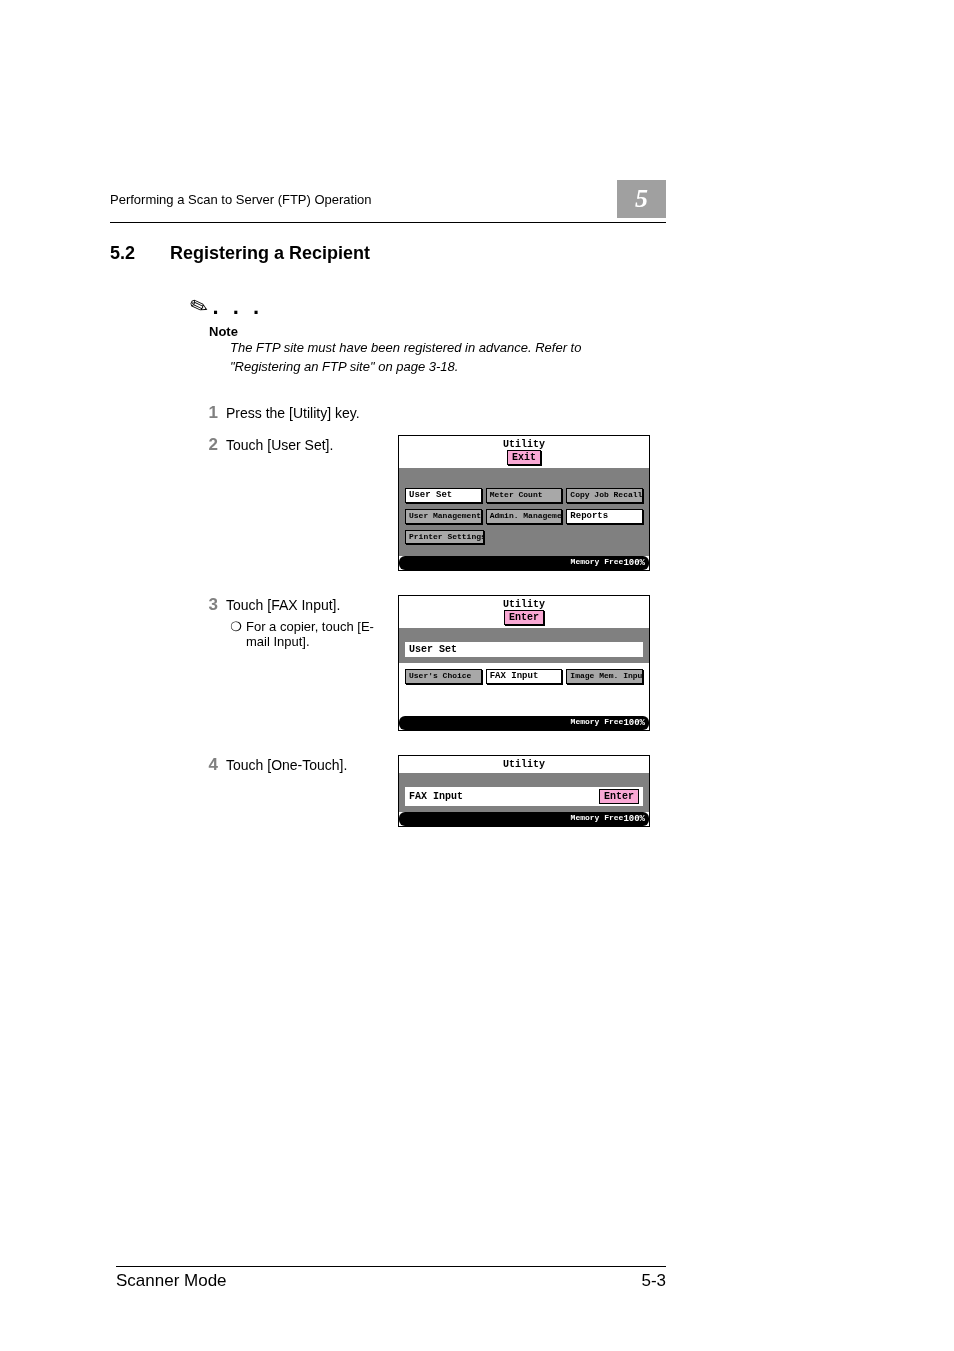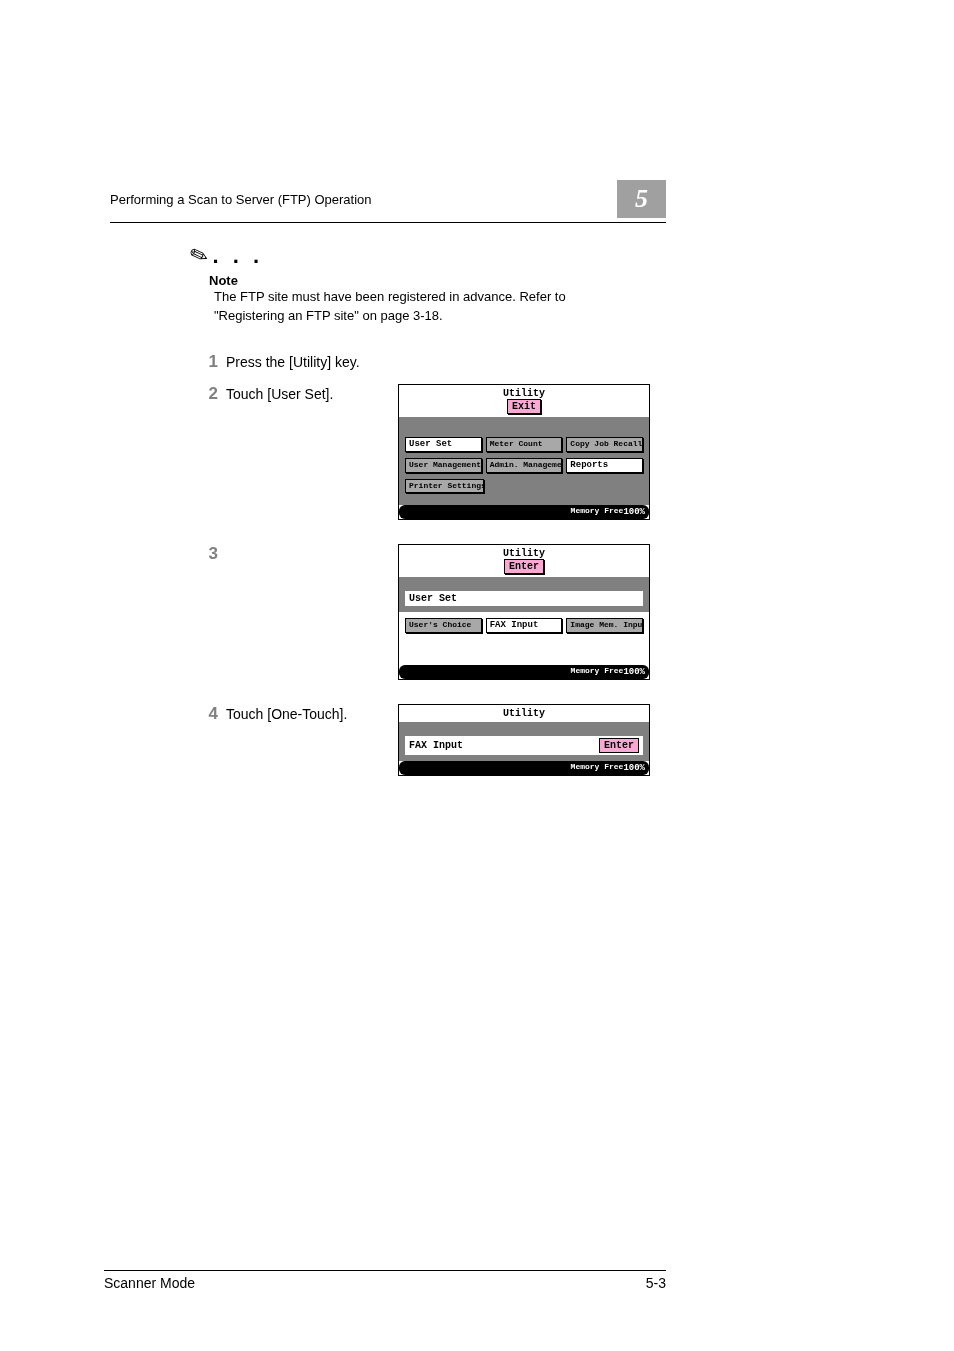--- a/index.html
+++ b/index.html
@@ -233,6 +233,9 @@
   </div>
   <hr class="rule">
 
+  <div class="section-heading">
+    <span class="section-num">5.2</span><span>Registering a Recipient</span>
+  </div>
 
   <div class="content">
 

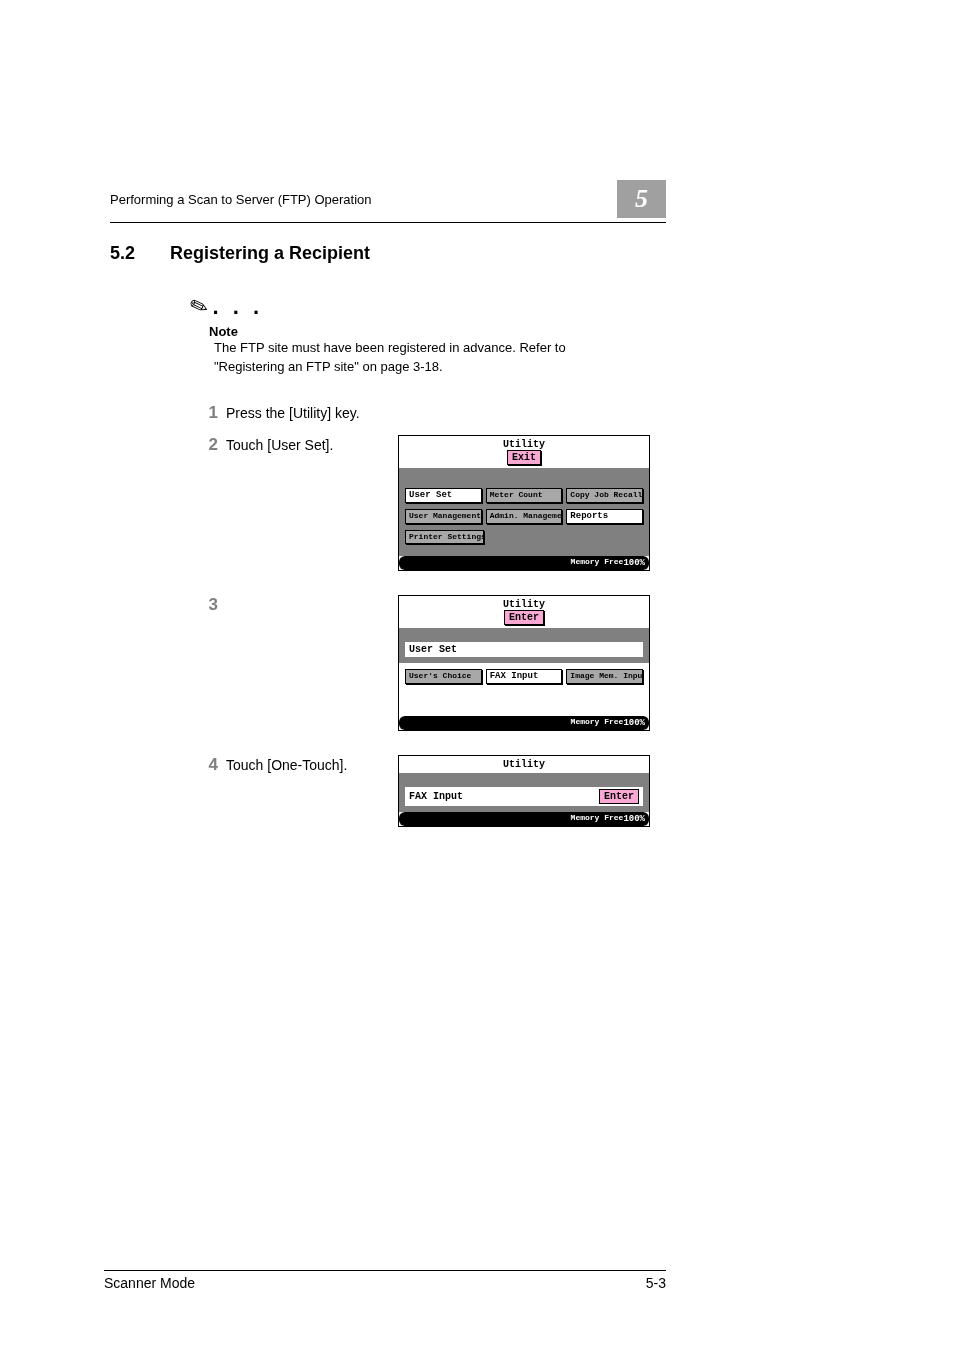--- a/index.html
+++ b/index.html
@@ -78,8 +78,9 @@
     margin-left: 19px;
   }
   .note-body {
+    font-style: italic;
     font-size: 13px;
-    margin-left: 24px;
+    margin-left: 40px;
     line-height: 1.45;
     max-width: 400px;
   }

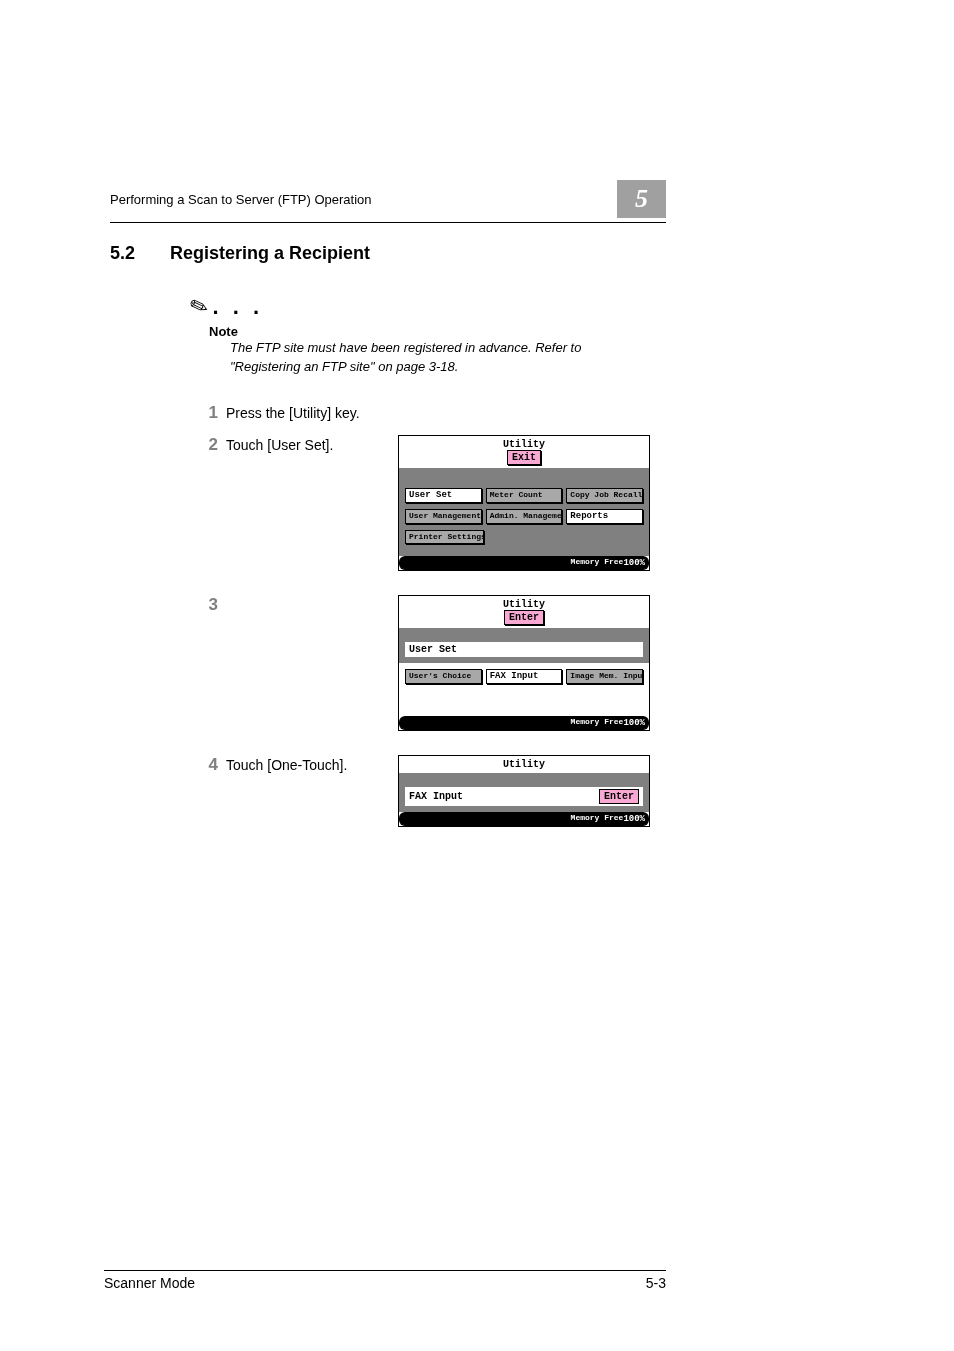--- a/index.html
+++ b/index.html
@@ -293,6 +293,13 @@
       <div class="step-left">
         <div class="step-row">
           <div class="step-num">3</div>
+          <div class="step-text">
+            <span>Touch [FAX Input].</span>
+            <div class="substep">
+              <span class="substep-bullet">❍</span>
+              <span>For a copier, touch [E-mail Input].</span>
+            </div>
+          </div>
         </div>
       </div>
 

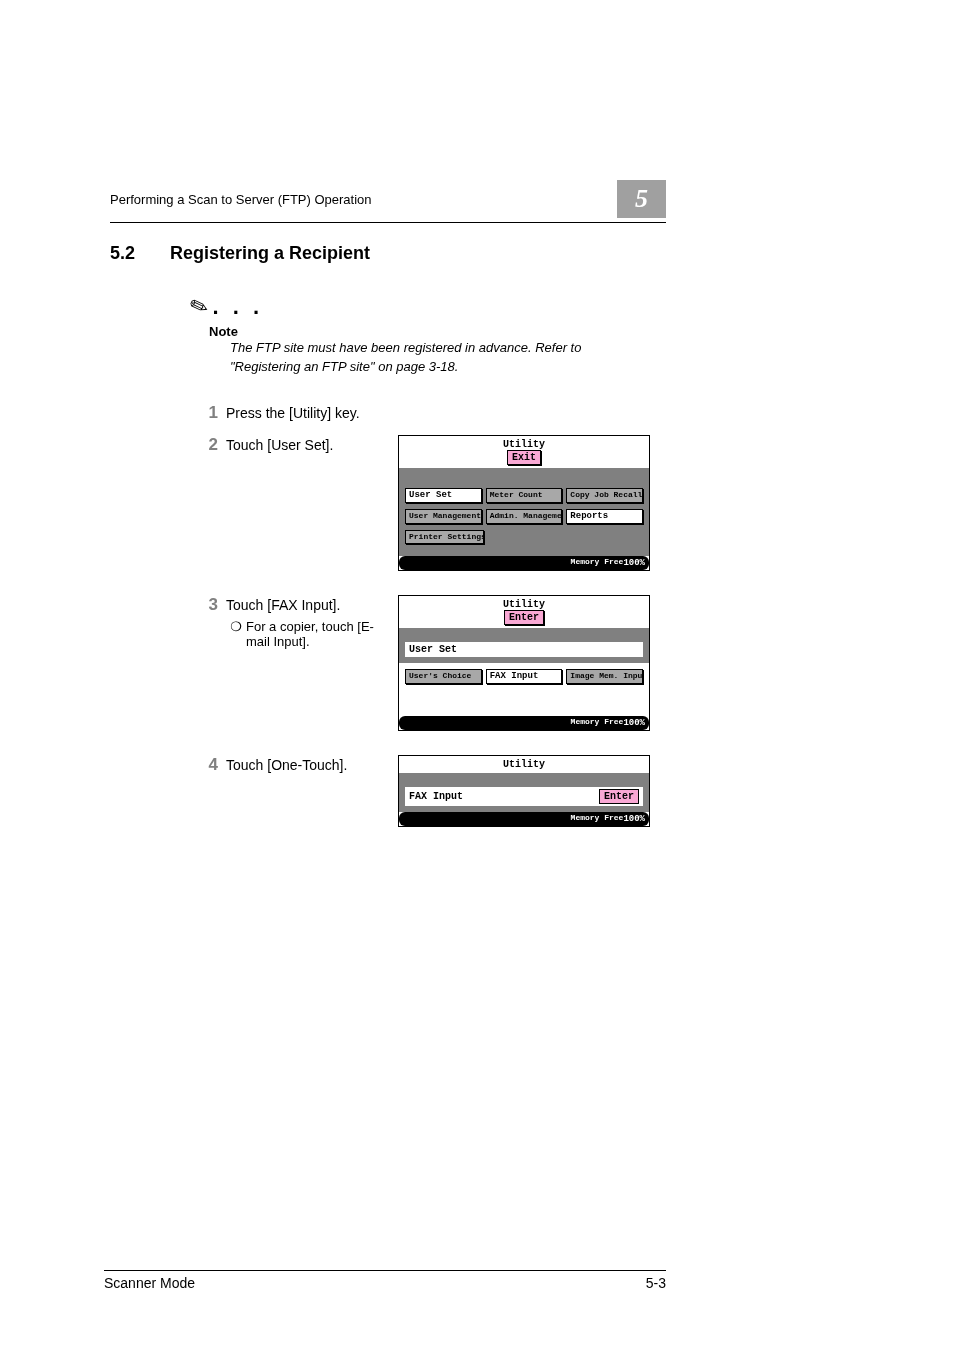--- a/index.html
+++ b/index.html
@@ -209,11 +209,11 @@
   .footer {
     position: absolute;
     bottom: 60px;
-    left: 104px;
+    left: 116px;
     right: 110px;
     border-top: 1px solid #000;
     padding-top: 4px;
-    font-size: 14px;
+    font-size: 17px;
     display: flex;
     justify-content: space-between;
   }

